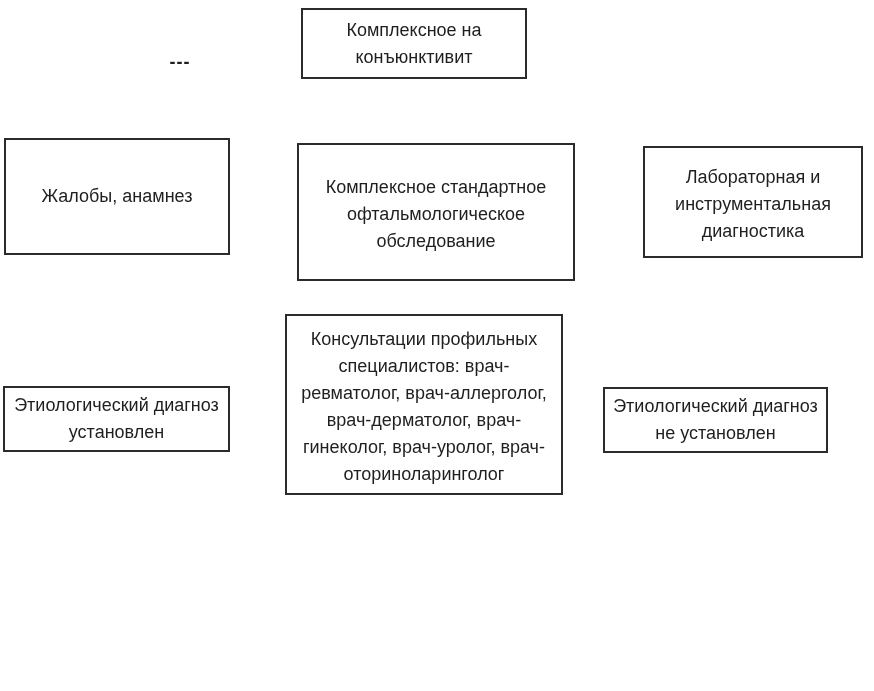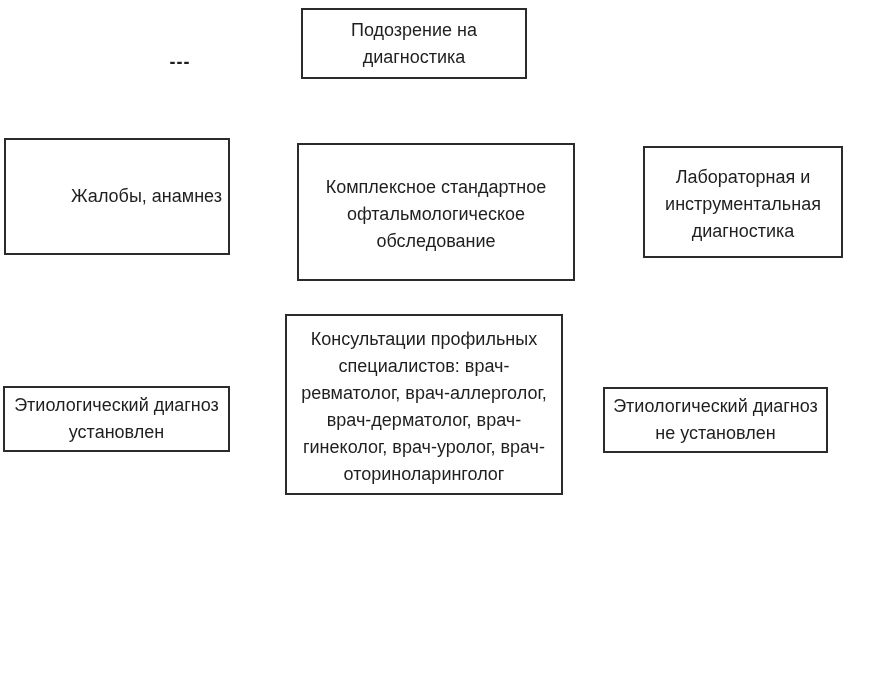--- a/index.html
+++ b/index.html
@@ -61,7 +61,7 @@
 <div class="canvas">
 
   <div class="box v-center" id="node-suspicion">
-    <span>Подозрение на диагностика</span>
+    <span>Комплексное на конъюнктивит</span>
   </div>
 
   <div class="free-label" id="node-dashes">---</div>

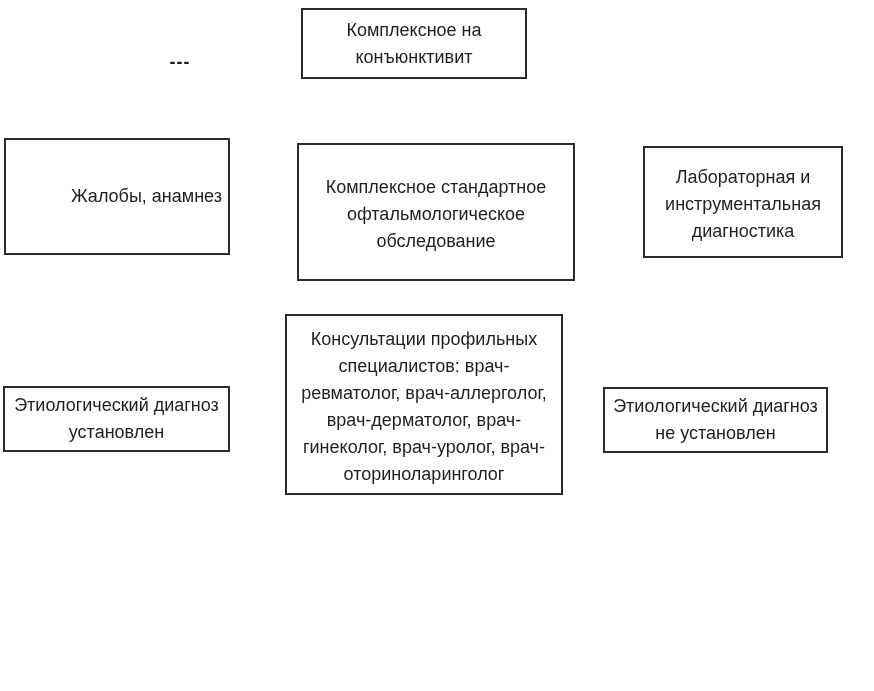--- a/index.html
+++ b/index.html
@@ -49,7 +49,7 @@
   #node-dashes          { left: 145px; top: 52px;  width: 70px; }
   #node-complaints      { left: 4px;   top: 138px; width: 226px; height: 117px; align-items: flex-end; }
   #node-exam            { left: 297px; top: 143px; width: 278px; height: 138px; }
-  #node-lab             { left: 643px; top: 146px; width: 200px; height: 112px; }
+  #node-lab             { left: 643px; top: 146px; width: 220px; height: 112px; }
   #node-consult         { left: 285px; top: 314px; width: 278px; height: 181px; }
   #node-established     { left: 3px;   top: 386px; width: 227px; height: 66px; }
   #node-not-established { left: 603px; top: 387px; width: 225px; height: 66px; align-items: flex-end; }

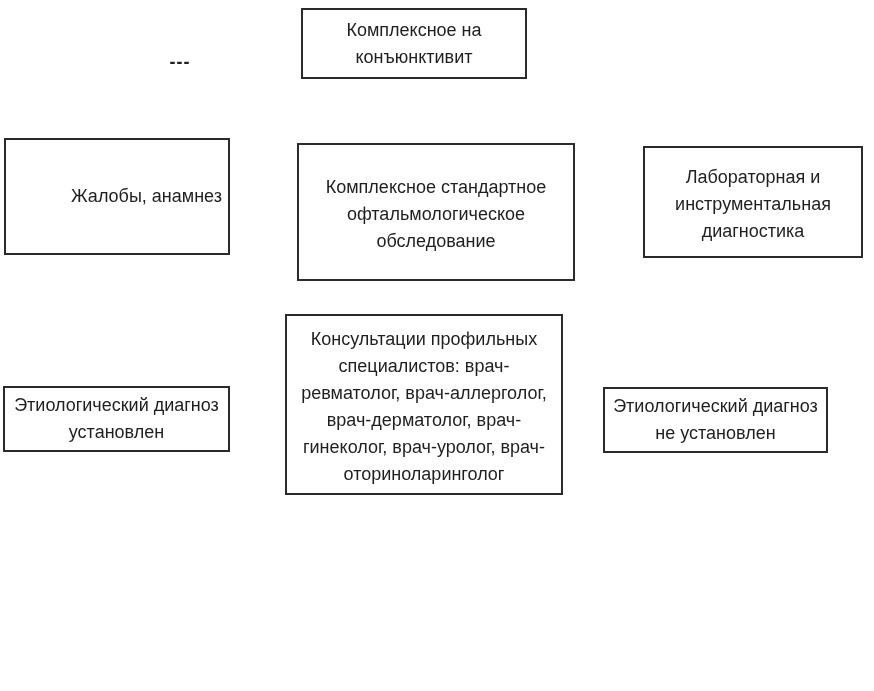--- a/index.html
+++ b/index.html
@@ -47,7 +47,7 @@
   
   #node-suspicion       { left: 301px; top: 8px;   width: 226px; height: 71px; }
   #node-dashes          { left: 145px; top: 52px;  width: 70px; }
-  #node-complaints      { left: 4px;   top: 138px; width: 226px; height: 117px; align-items: flex-end; }
+  #node-complaints      { left: 4px;   top: 138px; width: 226px; height: 117px; }
   #node-exam            { left: 297px; top: 143px; width: 278px; height: 138px; }
   #node-lab             { left: 643px; top: 146px; width: 220px; height: 112px; }
   #node-consult         { left: 285px; top: 314px; width: 278px; height: 181px; }

